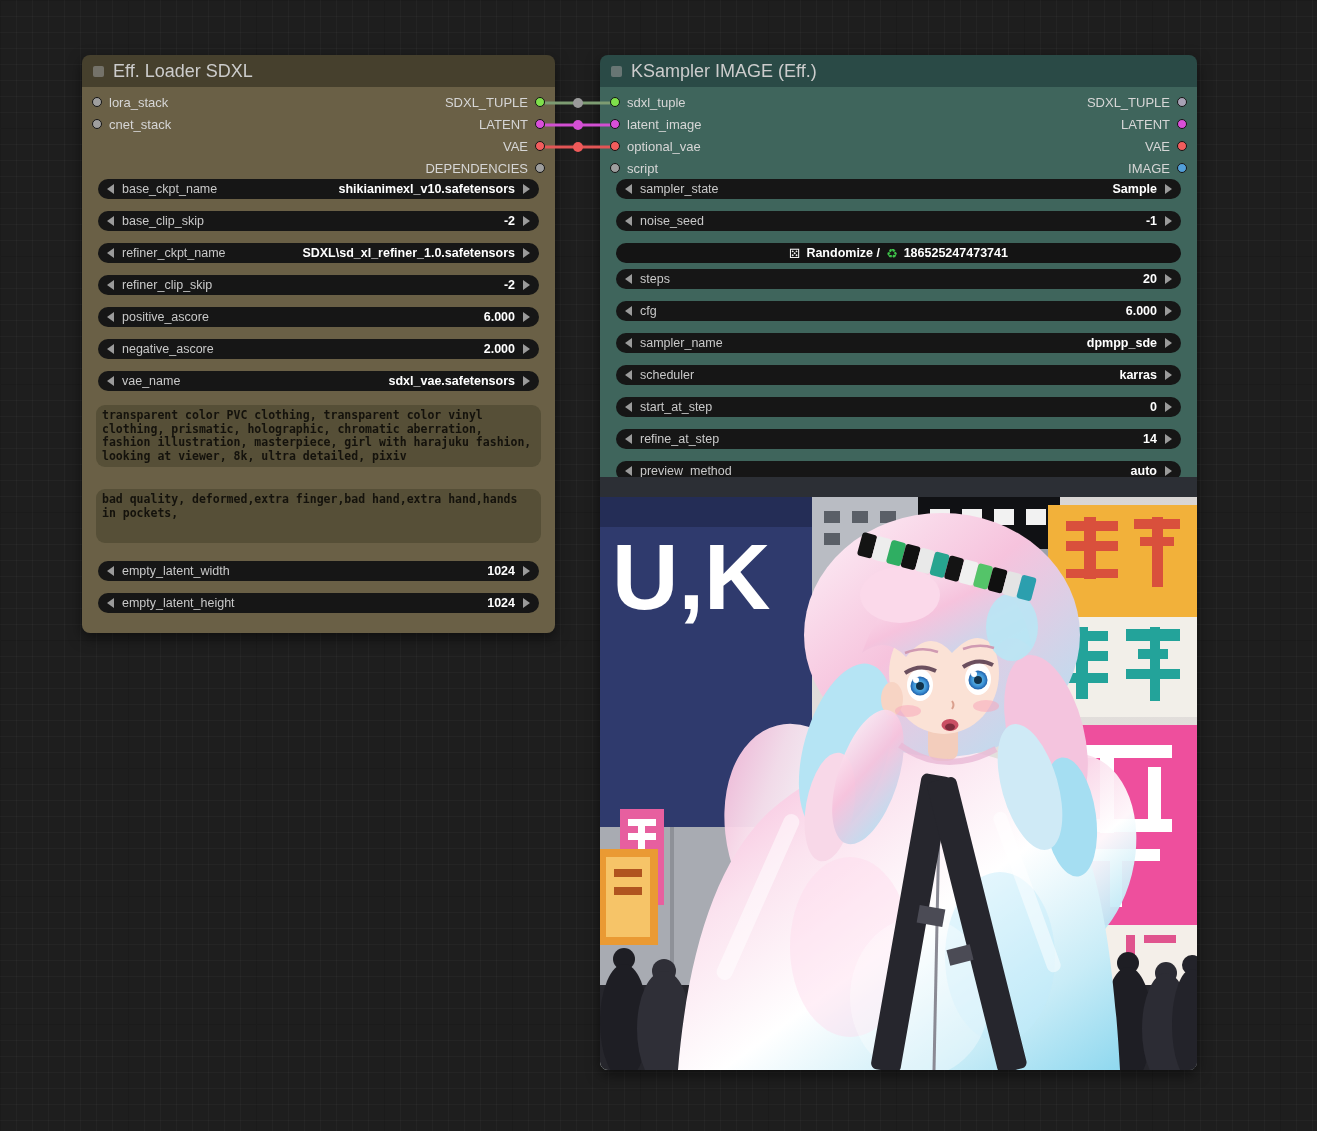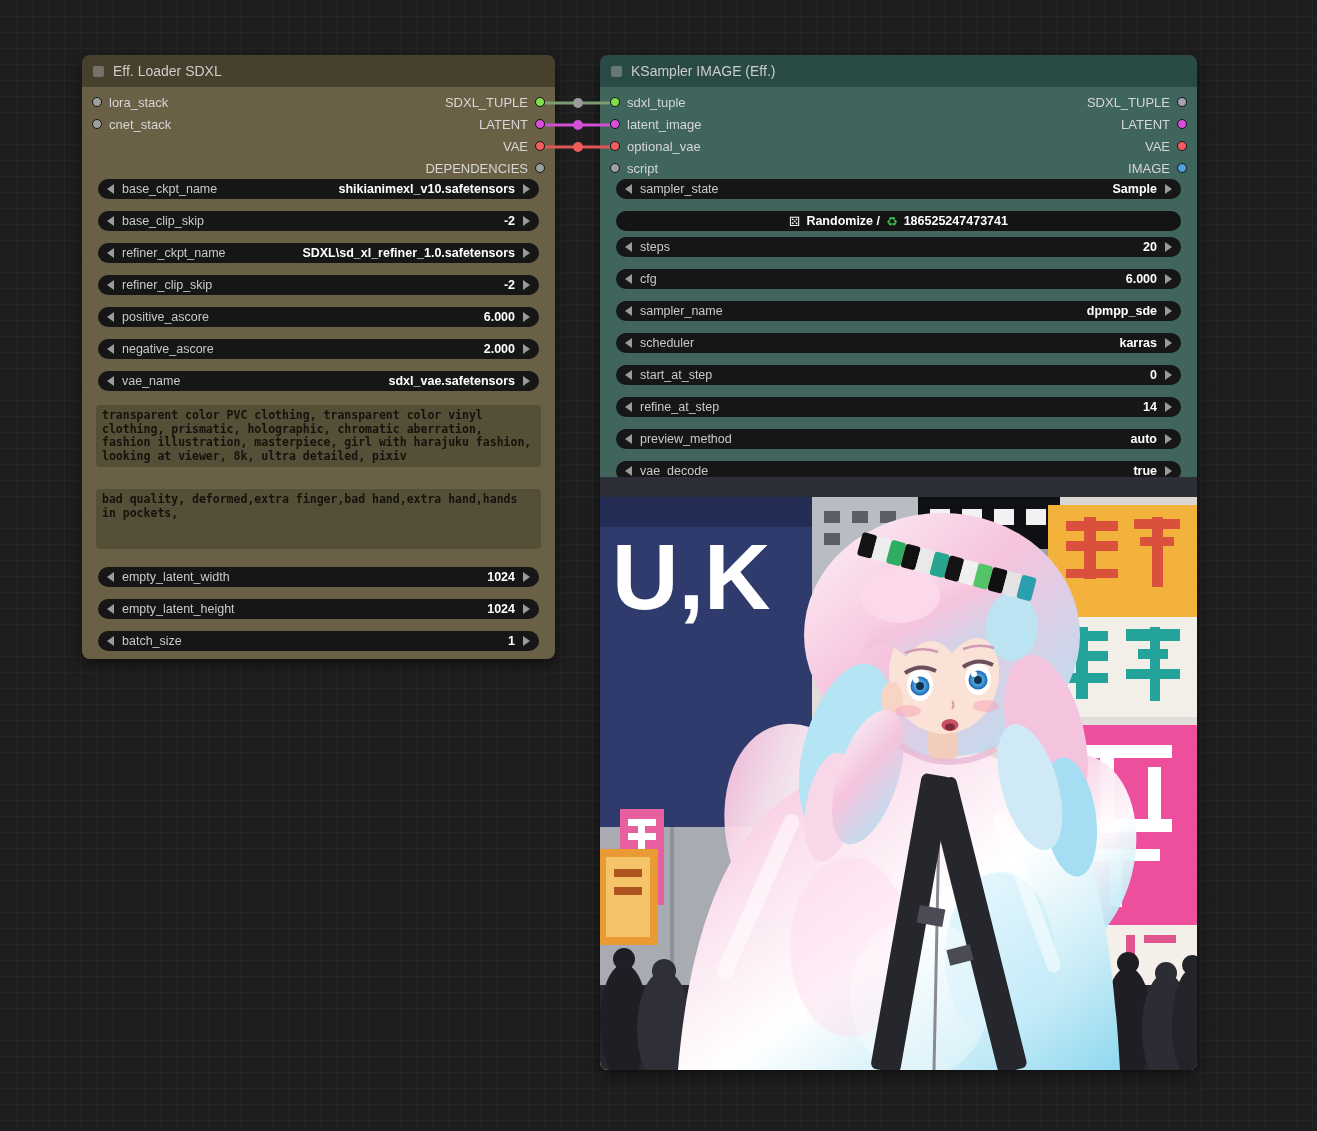--- a/index.html
+++ b/index.html
@@ -16,7 +16,7 @@
     font-family:"Liberation Sans","DejaVu Sans",sans-serif;
   }
   .node{position:absolute;border-radius:8px;box-shadow:0 5px 14px rgba(0,0,0,.5);overflow:hidden;}
-  .node-title{height:32px;display:flex;align-items:center;gap:9px;padding:0 11px;font-size:14px;color:#cccccc;}
+  .node-title{height:32px;display:flex;align-items:center;gap:9px;padding:0 11px;font-size:18px;color:#cccccc;}
   .collapse-box{width:11px;height:11px;border-radius:2px;background:#9a9a9a;opacity:.55;flex:0 0 auto;}
   .node-body{position:relative;padding:4px 10px 8px;}
   .slots{display:flex;justify-content:space-between;}

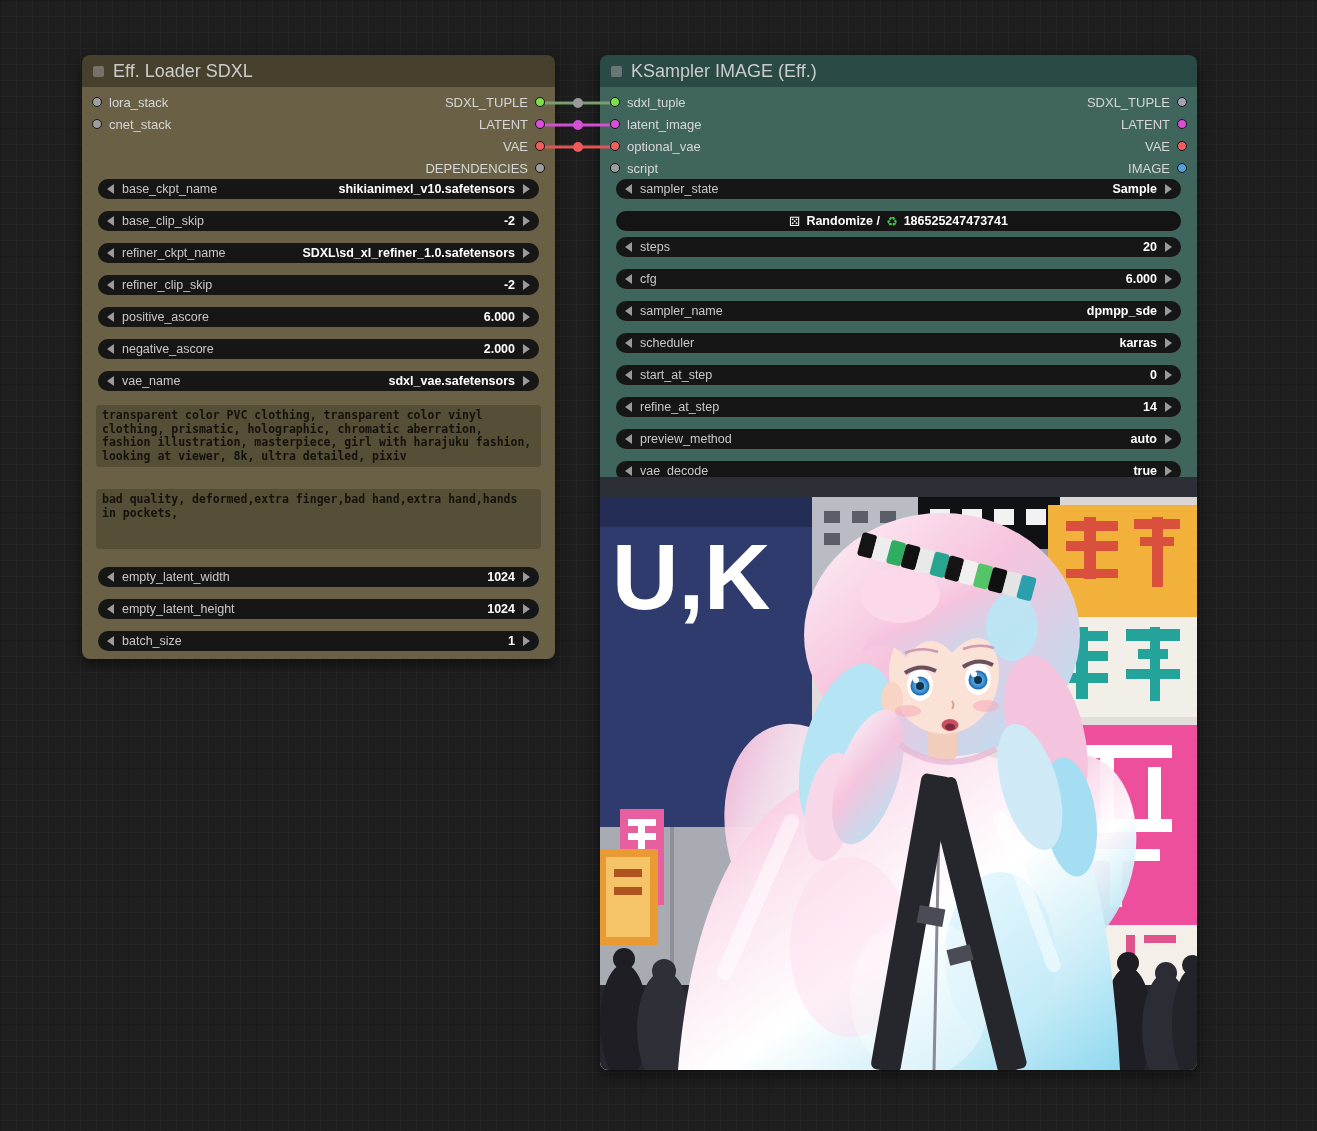--- a/index.html
+++ b/index.html
@@ -200,6 +200,12 @@
         <span class="wvalue">Sample</span>
         <span class="tri-r"></span>
       </div>
+      <div class="widget">
+        <span class="tri-l"></span>
+        <span class="wlabel">noise_seed</span>
+        <span class="wvalue">-1</span>
+        <span class="tri-r"></span>
+      </div>
 
       <div class="seed-btn">
         <span class="dice">⚄</span>

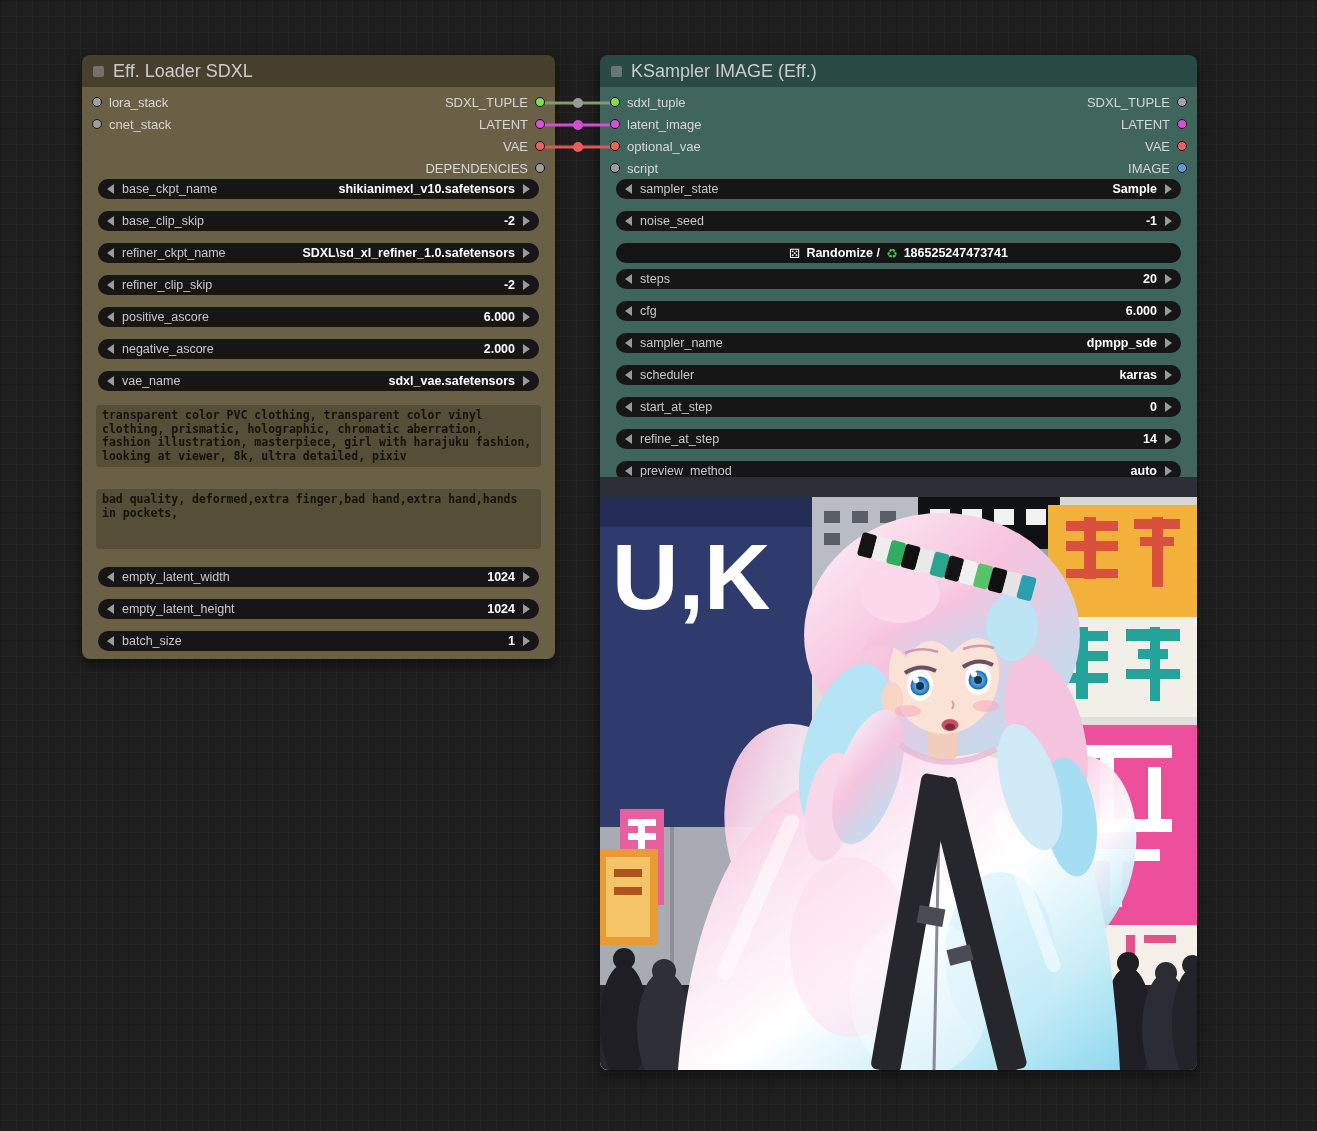--- a/index.html
+++ b/index.html
@@ -29,7 +29,7 @@
   .widget .wvalue{margin-left:auto;color:#ffffff;font-weight:bold;}
   .tri-l{width:0;height:0;border-top:5px solid transparent;border-bottom:5px solid transparent;border-right:7px solid #9b9b9b;flex:0 0 auto;}
   .tri-r{width:0;height:0;border-top:5px solid transparent;border-bottom:5px solid transparent;border-left:7px solid #9b9b9b;flex:0 0 auto;}
-  .prompt-box{margin:0 4px;border-radius:4px;padding:4px 6px;
+  .prompt-box{margin:0 4px;border-radius:9px;padding:4px 6px;
     font-family:"DejaVu Sans Mono","Liberation Mono",monospace;font-size:11.5px;font-weight:bold;
     color:#14120c;line-height:1.18;overflow:hidden;}
   .seed-btn{height:20px;border-radius:10px;background:#141414;display:flex;align-items:center;justify-content:center;

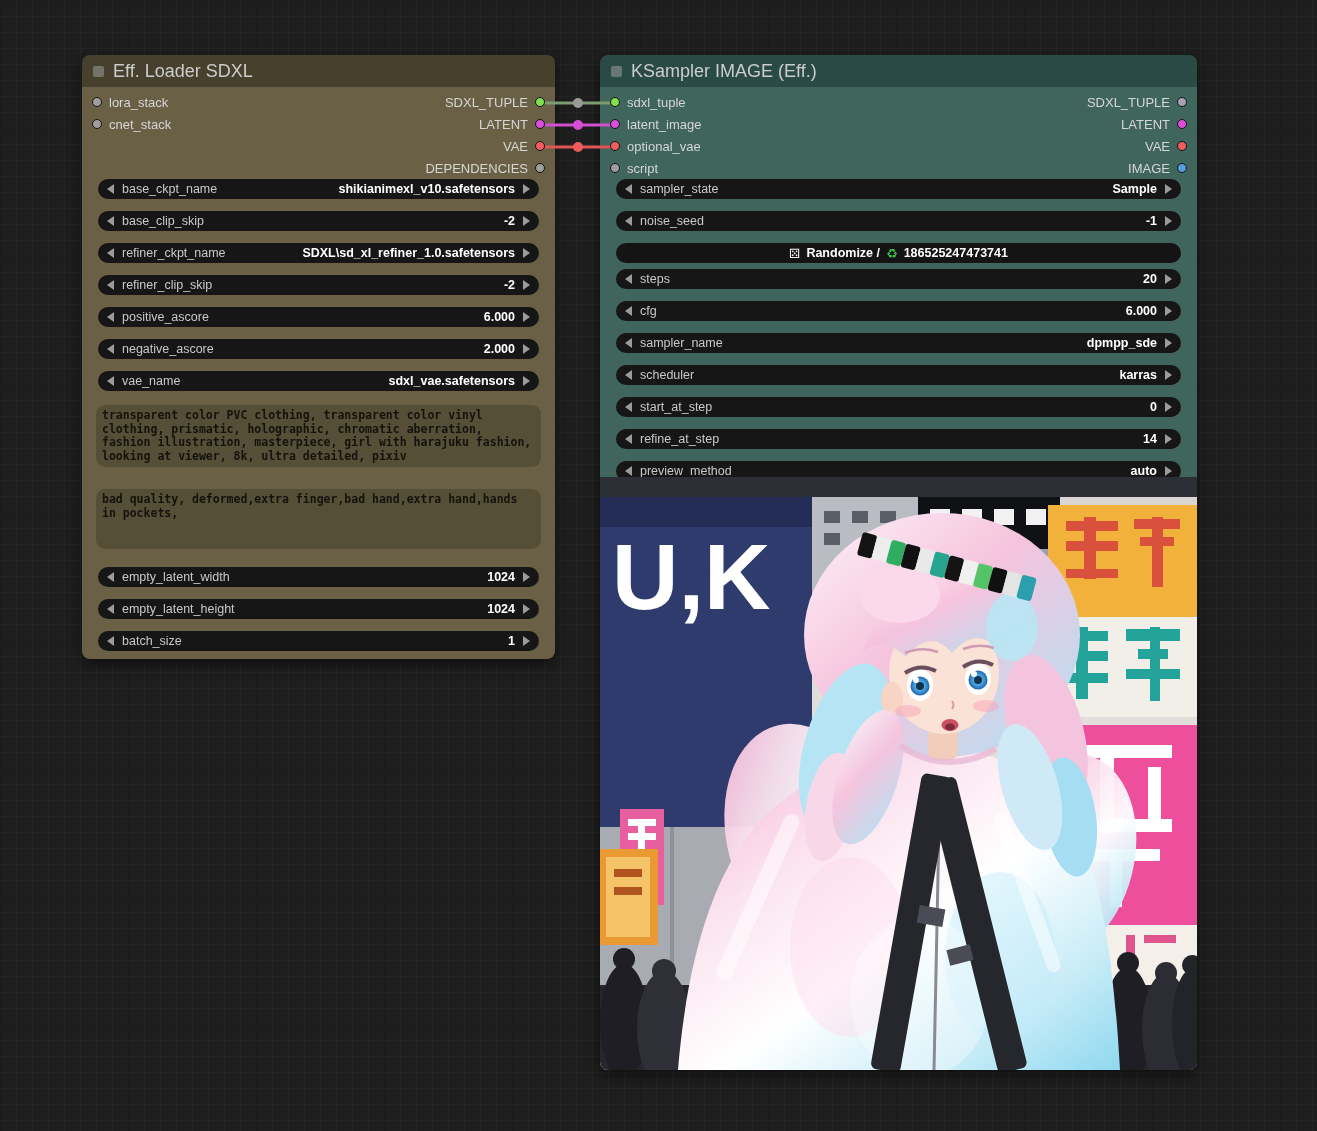--- a/index.html
+++ b/index.html
@@ -126,7 +126,7 @@
       </div>
 
       <div class="prompt-box" style="margin-top: 14px; height: 62px; background: rgb(86, 79, 55);">transparent color PVC clothing, transparent color vinyl clothing, prismatic, holographic, chromatic aberration, fashion illustration, masterpiece, girl with harajuku fashion, looking at viewer, 8k, ultra detailed, pixiv</div>
-      <div class="prompt-box" style="margin-top: 22px; height: 60px; background: rgb(86, 79, 55);">bad quality, deformed,extra finger,bad hand,extra hand,hands in pockets,</div>
+      <div class="prompt-box" style="margin-top: 22px; height: 54px; background: rgb(86, 79, 55);">bad quality, deformed,extra finger,bad hand,extra hand,hands in pockets,</div>
 
       <div class="widget" style="margin-top:18px;">
         <span class="tri-l"></span>

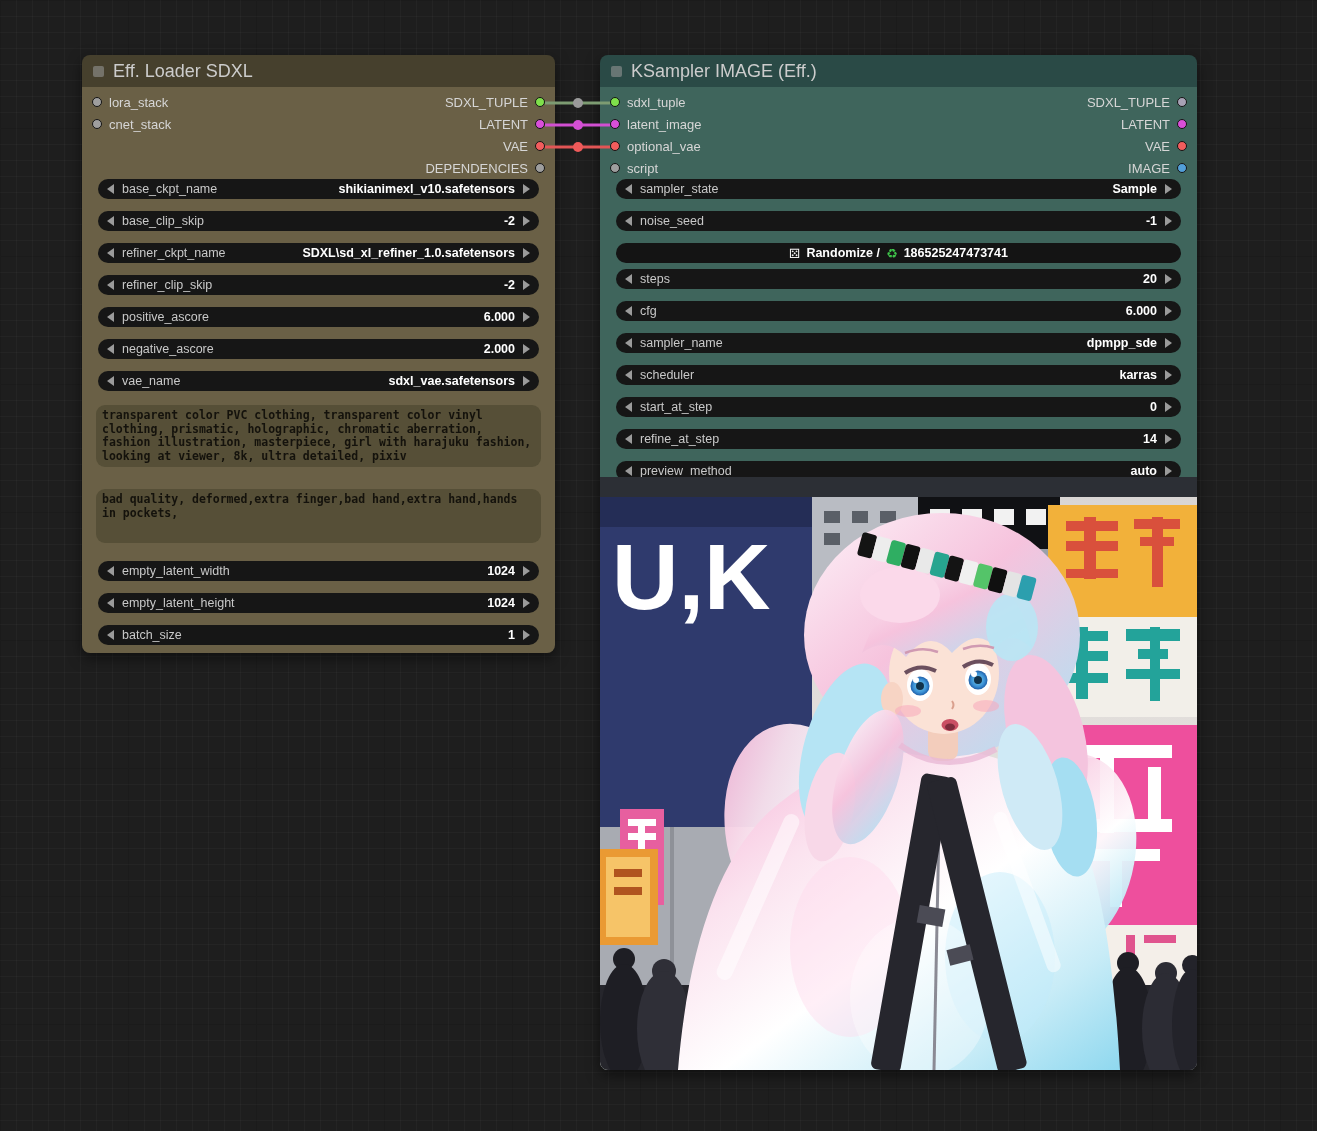--- a/index.html
+++ b/index.html
@@ -140,12 +140,6 @@
         <span class="wvalue">1024</span>
         <span class="tri-r"></span>
       </div>
-      <div class="widget" style="margin-bottom:0;">
-        <span class="tri-l"></span>
-        <span class="wlabel">batch_size</span>
-        <span class="wvalue">1</span>
-        <span class="tri-r"></span>
-      </div>
     </div>
   </div>
 

